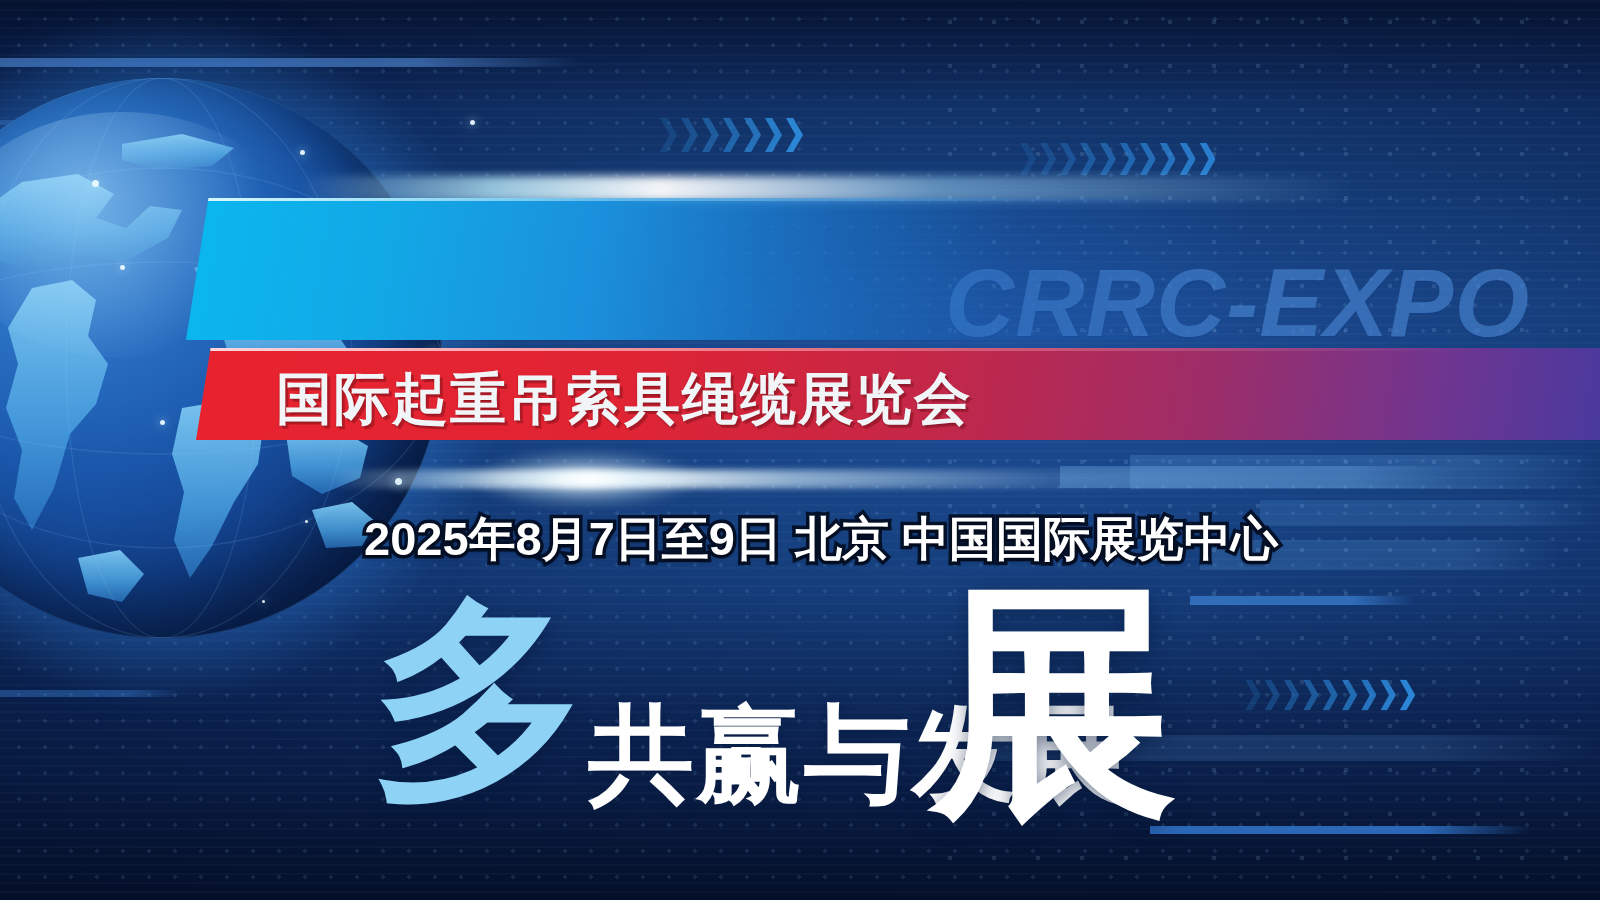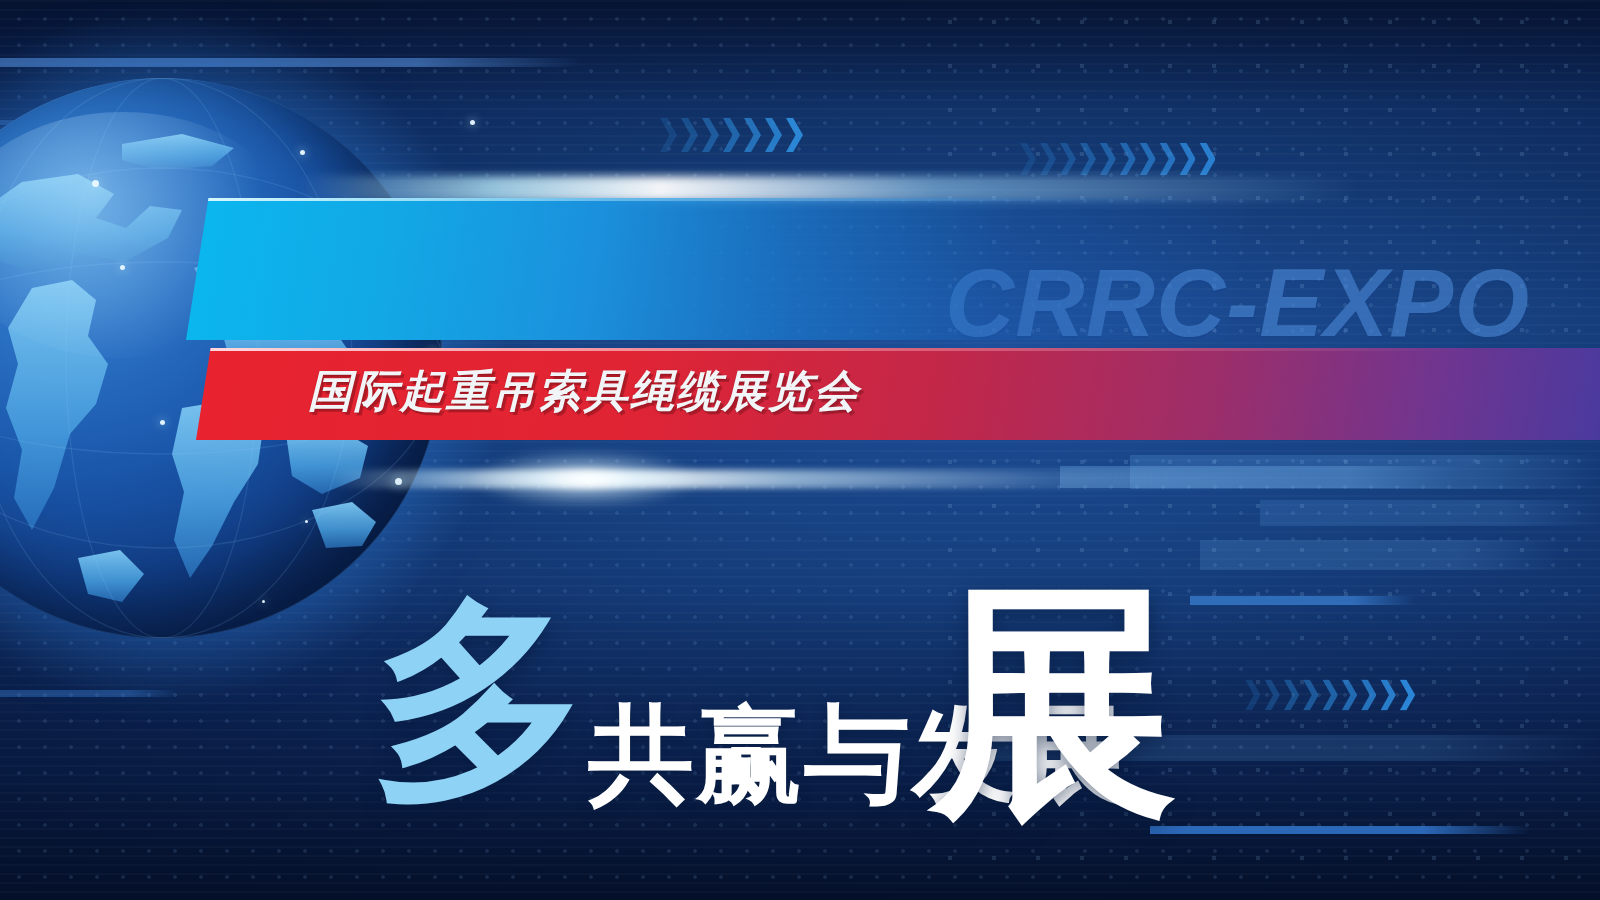--- a/index.html
+++ b/index.html
@@ -146,10 +146,9 @@
   }
   .title-sub {
     position: absolute;
-    left: 308px; top: 362px;
-    font-size: 44px;
-    font-weight: 900;
-    font-style: italic;
+    left: 276px; top: 362px;
+    font-size: 56px;
+    font-weight: 900;
     letter-spacing: 2px;
     color: #f2f5f7;
     white-space: nowrap;

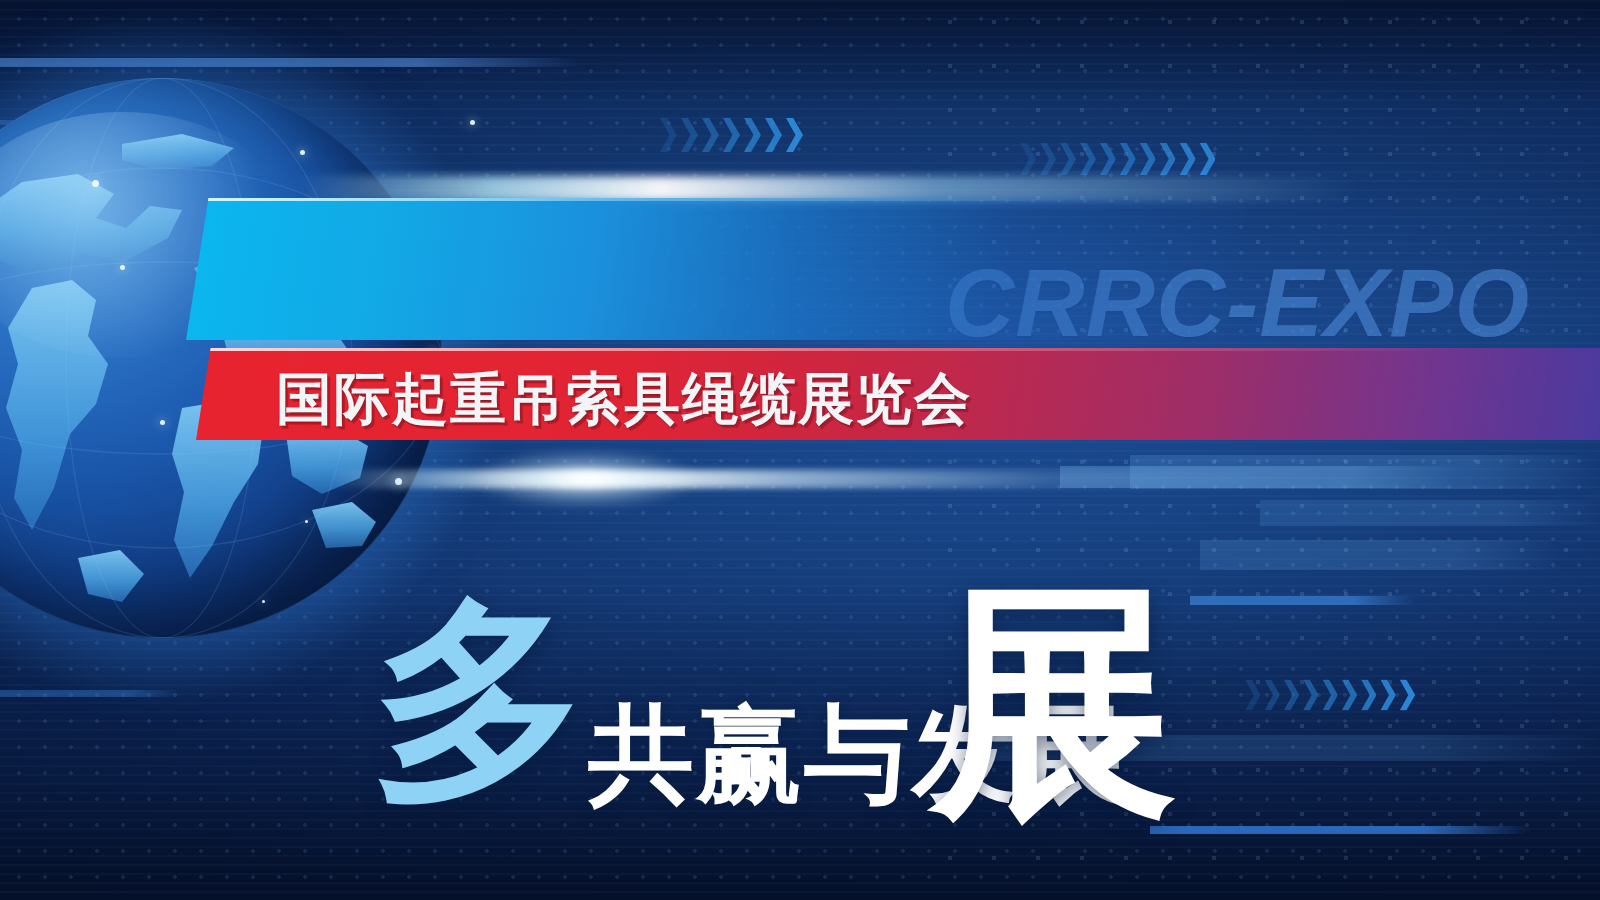--- a/index.html
+++ b/index.html
@@ -345,6 +345,7 @@
               background: radial-gradient(ellipse at center, rgba(255,255,255,0.95) 0%, rgba(220,245,255,0.45) 32%, rgba(180,225,255,0) 72%);
               filter: blur(5px);"></div>
 
+  <div class="dateline">2025年8月7日至9日  北京 中国国际展览中心</div>
 
   <div class="slogan">
     <div class="slogan-duo">多</div>

